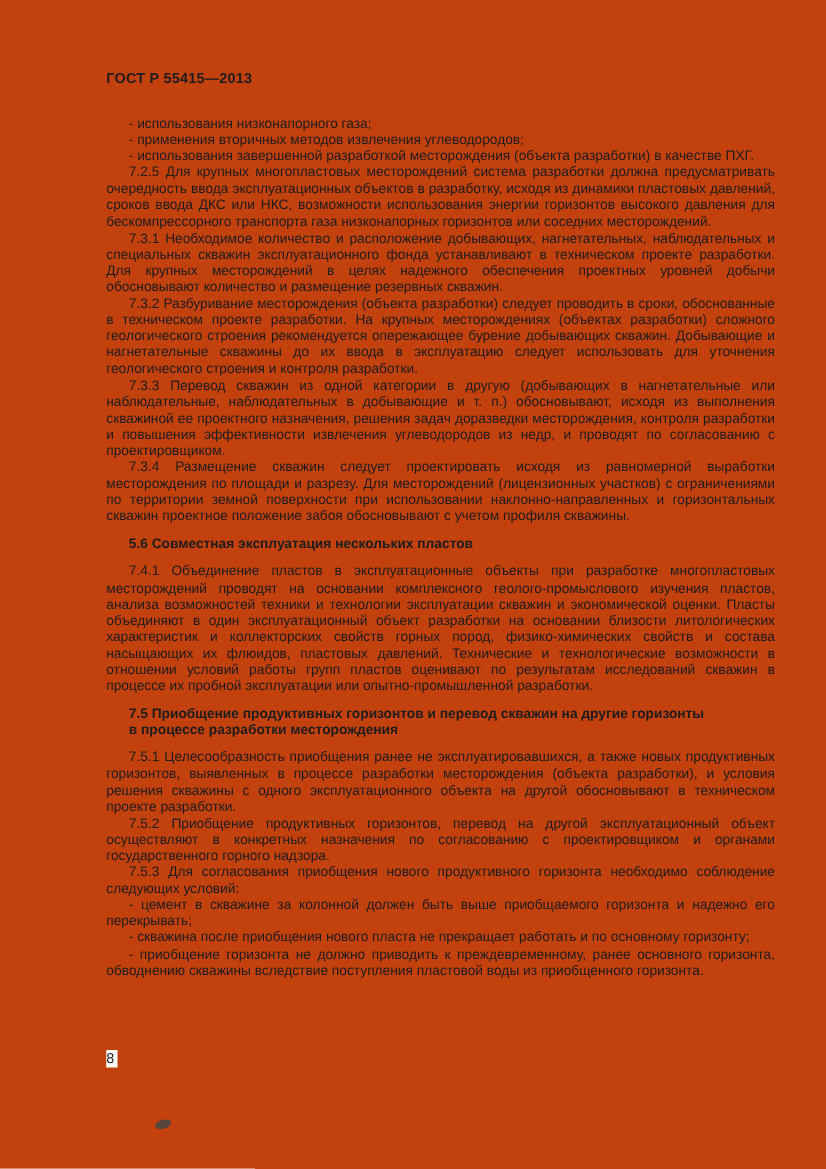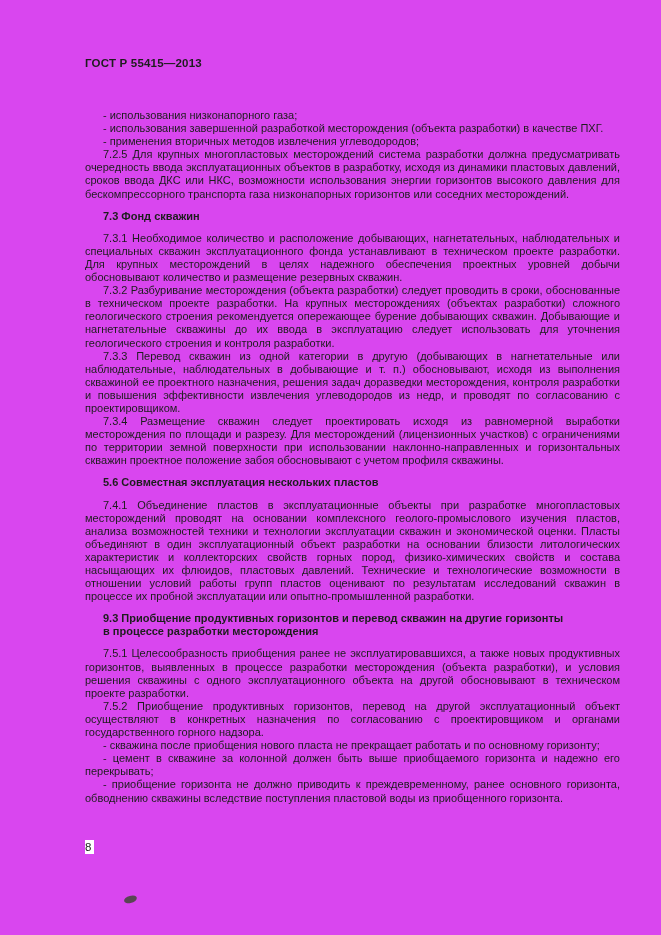--- a/index.html
+++ b/index.html
@@ -15,7 +15,7 @@
   .page {
     position: absolute;
     inset: 0;
-    background: #d946ef;
+    background: #c2410c;
     padding: 57px 41px 0 85px;
   }
   .doc-header {

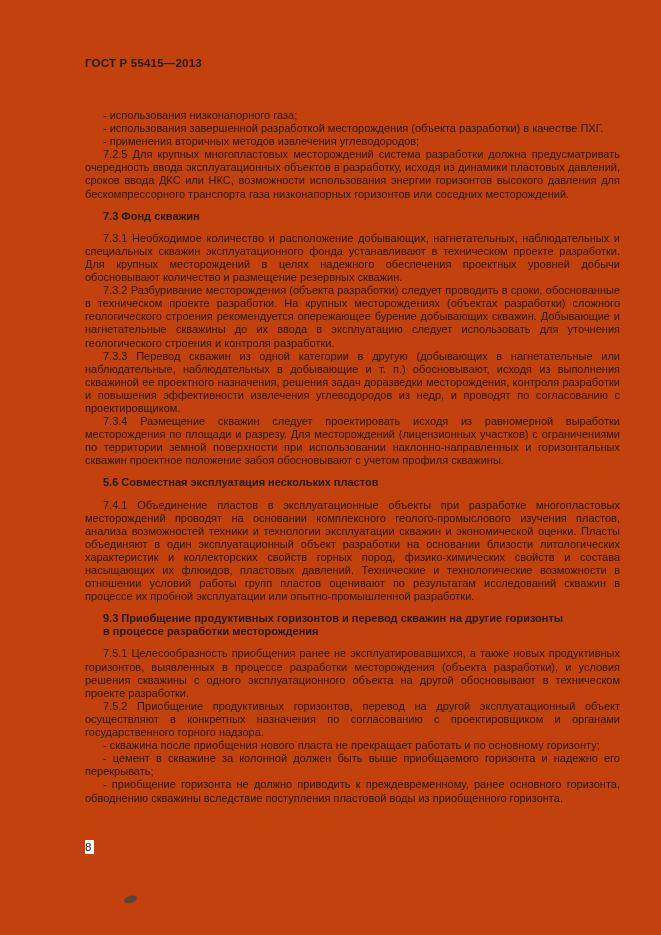--- a/index.html
+++ b/index.html
@@ -24,7 +24,7 @@
     letter-spacing: 0.2px;
   }
   .content {
-    margin-top: 40px;
+    margin-top: 24px;
     font-size: 11px;
     line-height: 13.1px;
     text-align: justify;

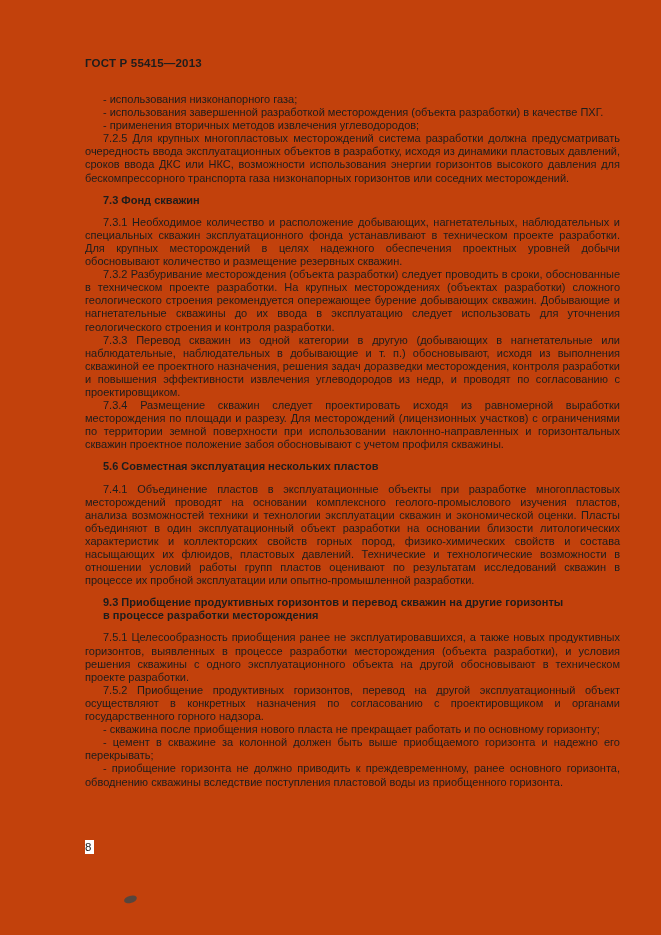--- a/index.html
+++ b/index.html
@@ -68,8 +68,8 @@
 
   <div class="content">
     <p class="p">- использования низконапорного газа;</p>
+    <p class="p">- применения вторичных методов извлечения углеводородов;</p>
     <p class="p">- использования завершенной разработкой месторождения (объекта разработки) в качестве ПХГ.</p>
-    <p class="p">- применения вторичных методов извлечения углеводородов;</p>
     <p class="p">7.2.5 Для крупных многопластовых месторождений система разработки должна предусматривать очередность ввода эксплуатационных объектов в разработку, исходя из динамики пластовых давлений, сроков ввода ДКС или НКС, возможности использования энергии горизонтов высокого давления для бескомпрессорного транспорта газа низконапорных горизонтов или соседних месторождений.</p>
     <p class="h">7.3 Фонд скважин</p>
     <p class="p">7.3.1 Необходимое количество и расположение добывающих, нагнетательных, наблюдательных и специальных скважин эксплуатационного фонда устанавливают в техническом проекте разработки. Для крупных месторождений в целях надежного обеспечения проектных уровней добычи обосновывают количество и размещение резервных скважин.</p>

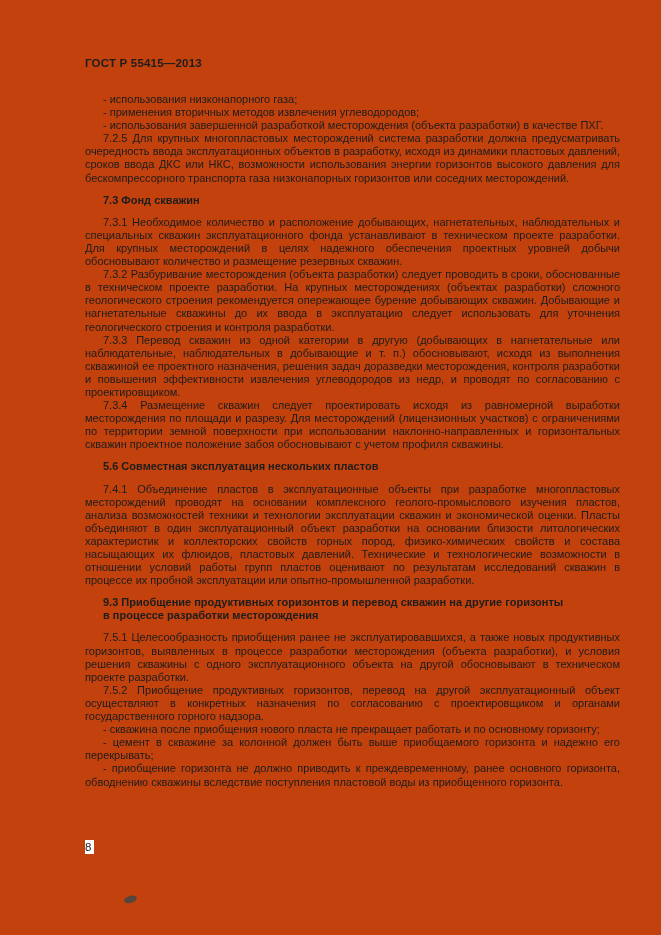--- a/index.html
+++ b/index.html
@@ -71,7 +71,6 @@
     <p class="p">- применения вторичных методов извлечения углеводородов;</p>
     <p class="p">- использования завершенной разработкой месторождения (объекта разработки) в качестве ПХГ.</p>
     <p class="p">7.2.5 Для крупных многопластовых месторождений система разработки должна предусматривать очередность ввода эксплуатационных объектов в разработку, исходя из динамики пластовых давлений, сроков ввода ДКС или НКС, возможности использования энергии горизонтов высокого давления для бескомпрессорного транспорта газа низконапорных горизонтов или соседних месторождений.</p>
-    <p class="h">7.3 Фонд скважин</p>
     <p class="p">7.3.1 Необходимое количество и расположение добывающих, нагнетательных, наблюдательных и специальных скважин эксплуатационного фонда устанавливают в техническом проекте разработки. Для крупных месторождений в целях надежного обеспечения проектных уровней добычи обосновывают количество и размещение резервных скважин.</p>
     <p class="p">7.3.2 Разбуривание месторождения (объекта разработки) следует проводить в сроки, обоснованные в техническом проекте разработки. На крупных месторождениях (объектах разработки) сложного геологического строения рекомендуется опережающее бурение добывающих скважин. Добывающие и нагнетательные скважины до их ввода в эксплуатацию следует использовать для уточнения геологического строения и контроля разработки.</p>
     <p class="p">7.3.3 Перевод скважин из одной категории в другую (добывающих в нагнетательные или наблюдательные, наблюдательных в добывающие и т. п.) обосновывают, исходя из выполнения скважиной ее проектного назначения, решения задач доразведки месторождения, контроля разработки и повышения эффективности извлечения углеводородов из недр, и проводят по согласованию с проектировщиком.</p>

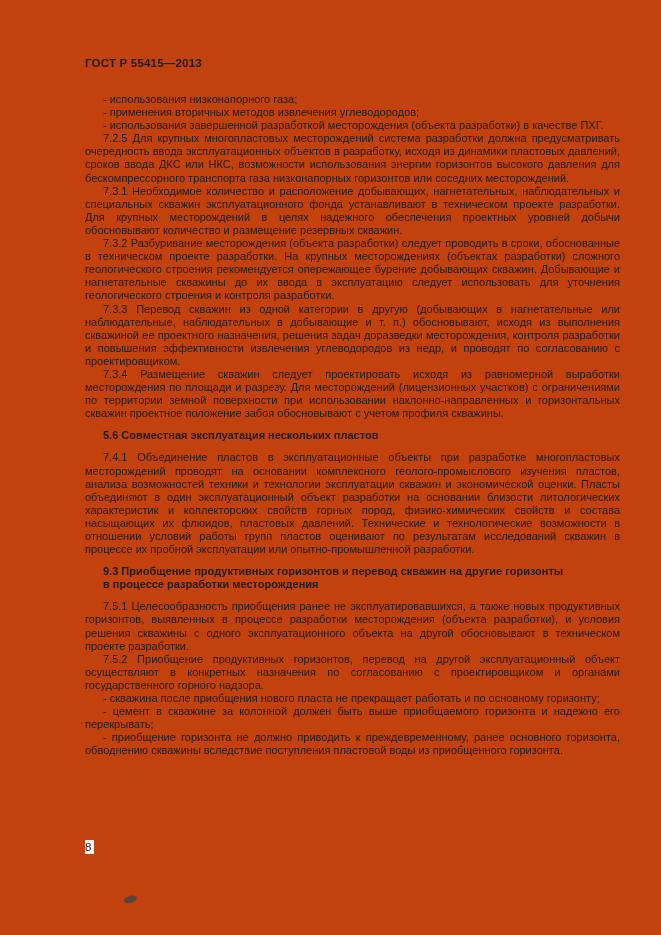--- a/index.html
+++ b/index.html
@@ -77,7 +77,7 @@
     <p class="p">7.3.4 Размещение скважин следует проектировать исходя из равномерной выработки месторождения по площади и разрезу. Для месторождений (лицензионных участков) с ограничениями по территории земной поверхности при использовании наклонно-направленных и горизонтальных скважин проектное положение забоя обосновывают с учетом профиля скважины.</p>
     <p class="h">5.6 Совместная эксплуатация нескольких пластов</p>
     <p class="p">7.4.1 Объединение пластов в эксплуатационные объекты при разработке многопластовых месторождений проводят на основании комплексного геолого-промыслового изучения пластов, анализа возможностей техники и технологии эксплуатации скважин и экономической оценки. Пласты объединяют в один эксплуатационный объект разработки на основании близости литологических характеристик и коллекторских свойств горных пород, физико-химических свойств и состава насыщающих их флюидов, пластовых давлений. Технические и технологические возможности в отношении условий работы групп пластов оценивают по результатам исследований скважин в процессе их пробной эксплуатации или опытно-промышленной разработки.</p>
-    <p class="h">9.3 Приобщение продуктивных горизонтов и перевод скважин на другие горизонты
+    <p class="h">7.5 Приобщение продуктивных горизонтов и перевод скважин на другие горизонты
 в процессе разработки месторождения</p>
     <p class="p">7.5.1 Целесообразность приобщения ранее не эксплуатировавшихся, а также новых продуктивных горизонтов, выявленных в процессе разработки месторождения (объекта разработки), и условия решения скважины с одного эксплуатационного объекта на другой обосновывают в техническом проекте разработки.</p>
     <p class="p">7.5.2 Приобщение продуктивных горизонтов, перевод на другой эксплуатационный объект осуществляют в конкретных назначения по согласованию с проектировщиком и органами государственного горного надзора.</p>

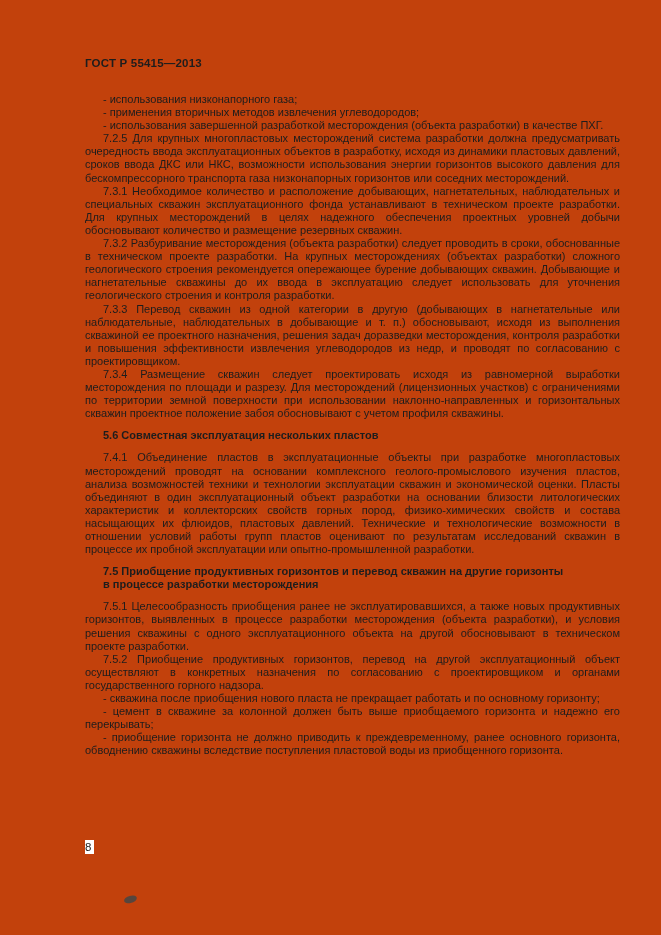--- a/index.html
+++ b/index.html
@@ -81,6 +81,7 @@
 в процессе разработки месторождения</p>
     <p class="p">7.5.1 Целесообразность приобщения ранее не эксплуатировавшихся, а также новых продуктивных горизонтов, выявленных в процессе разработки месторождения (объекта разработки), и условия решения скважины с одного эксплуатационного объекта на другой обосновывают в техническом проекте разработки.</p>
     <p class="p">7.5.2 Приобщение продуктивных горизонтов, перевод на другой эксплуатационный объект осуществляют в конкретных назначения по согласованию с проектировщиком и органами государственного горного надзора.</p>
+    <p class="p">7.5.3 Для согласования приобщения нового продуктивного горизонта необходимо соблюдение следующих условий:</p>
     <p class="p">- скважина после приобщения нового пласта не прекращает работать и по основному горизонту;</p>
     <p class="p">- цемент в скважине за колонной должен быть выше приобщаемого горизонта и надежно его перекрывать;</p>
     <p class="p">- приобщение горизонта не должно приводить к преждевременному, ранее основного горизонта, обводнению скважины вследствие поступления пластовой воды из приобщенного горизонта.</p>

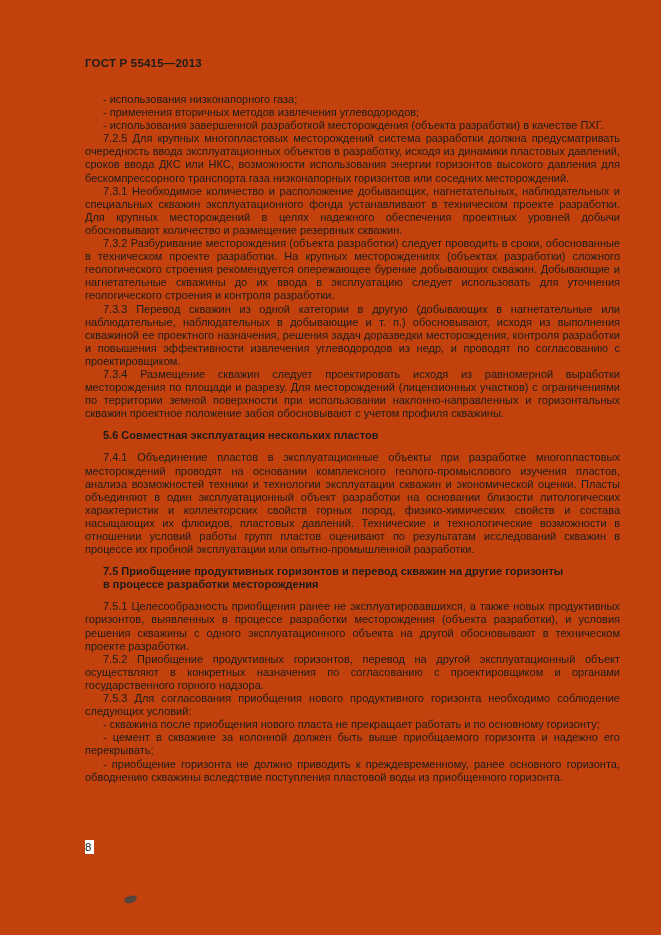--- a/index.html
+++ b/index.html
@@ -82,8 +82,8 @@
     <p class="p">7.5.1 Целесообразность приобщения ранее не эксплуатировавшихся, а также новых продуктивных горизонтов, выявленных в процессе разработки месторождения (объекта разработки), и условия решения скважины с одного эксплуатационного объекта на другой обосновывают в техническом проекте разработки.</p>
     <p class="p">7.5.2 Приобщение продуктивных горизонтов, перевод на другой эксплуатационный объект осуществляют в конкретных назначения по согласованию с проектировщиком и органами государственного горного надзора.</p>
     <p class="p">7.5.3 Для согласования приобщения нового продуктивного горизонта необходимо соблюдение следующих условий:</p>
+    <p class="p">- цемент в скважине за колонной должен быть выше приобщаемого горизонта и надежно его перекрывать;</p>
     <p class="p">- скважина после приобщения нового пласта не прекращает работать и по основному горизонту;</p>
-    <p class="p">- цемент в скважине за колонной должен быть выше приобщаемого горизонта и надежно его перекрывать;</p>
     <p class="p">- приобщение горизонта не должно приводить к преждевременному, ранее основного горизонта, обводнению скважины вследствие поступления пластовой воды из приобщенного горизонта.</p>
   </div>
 

